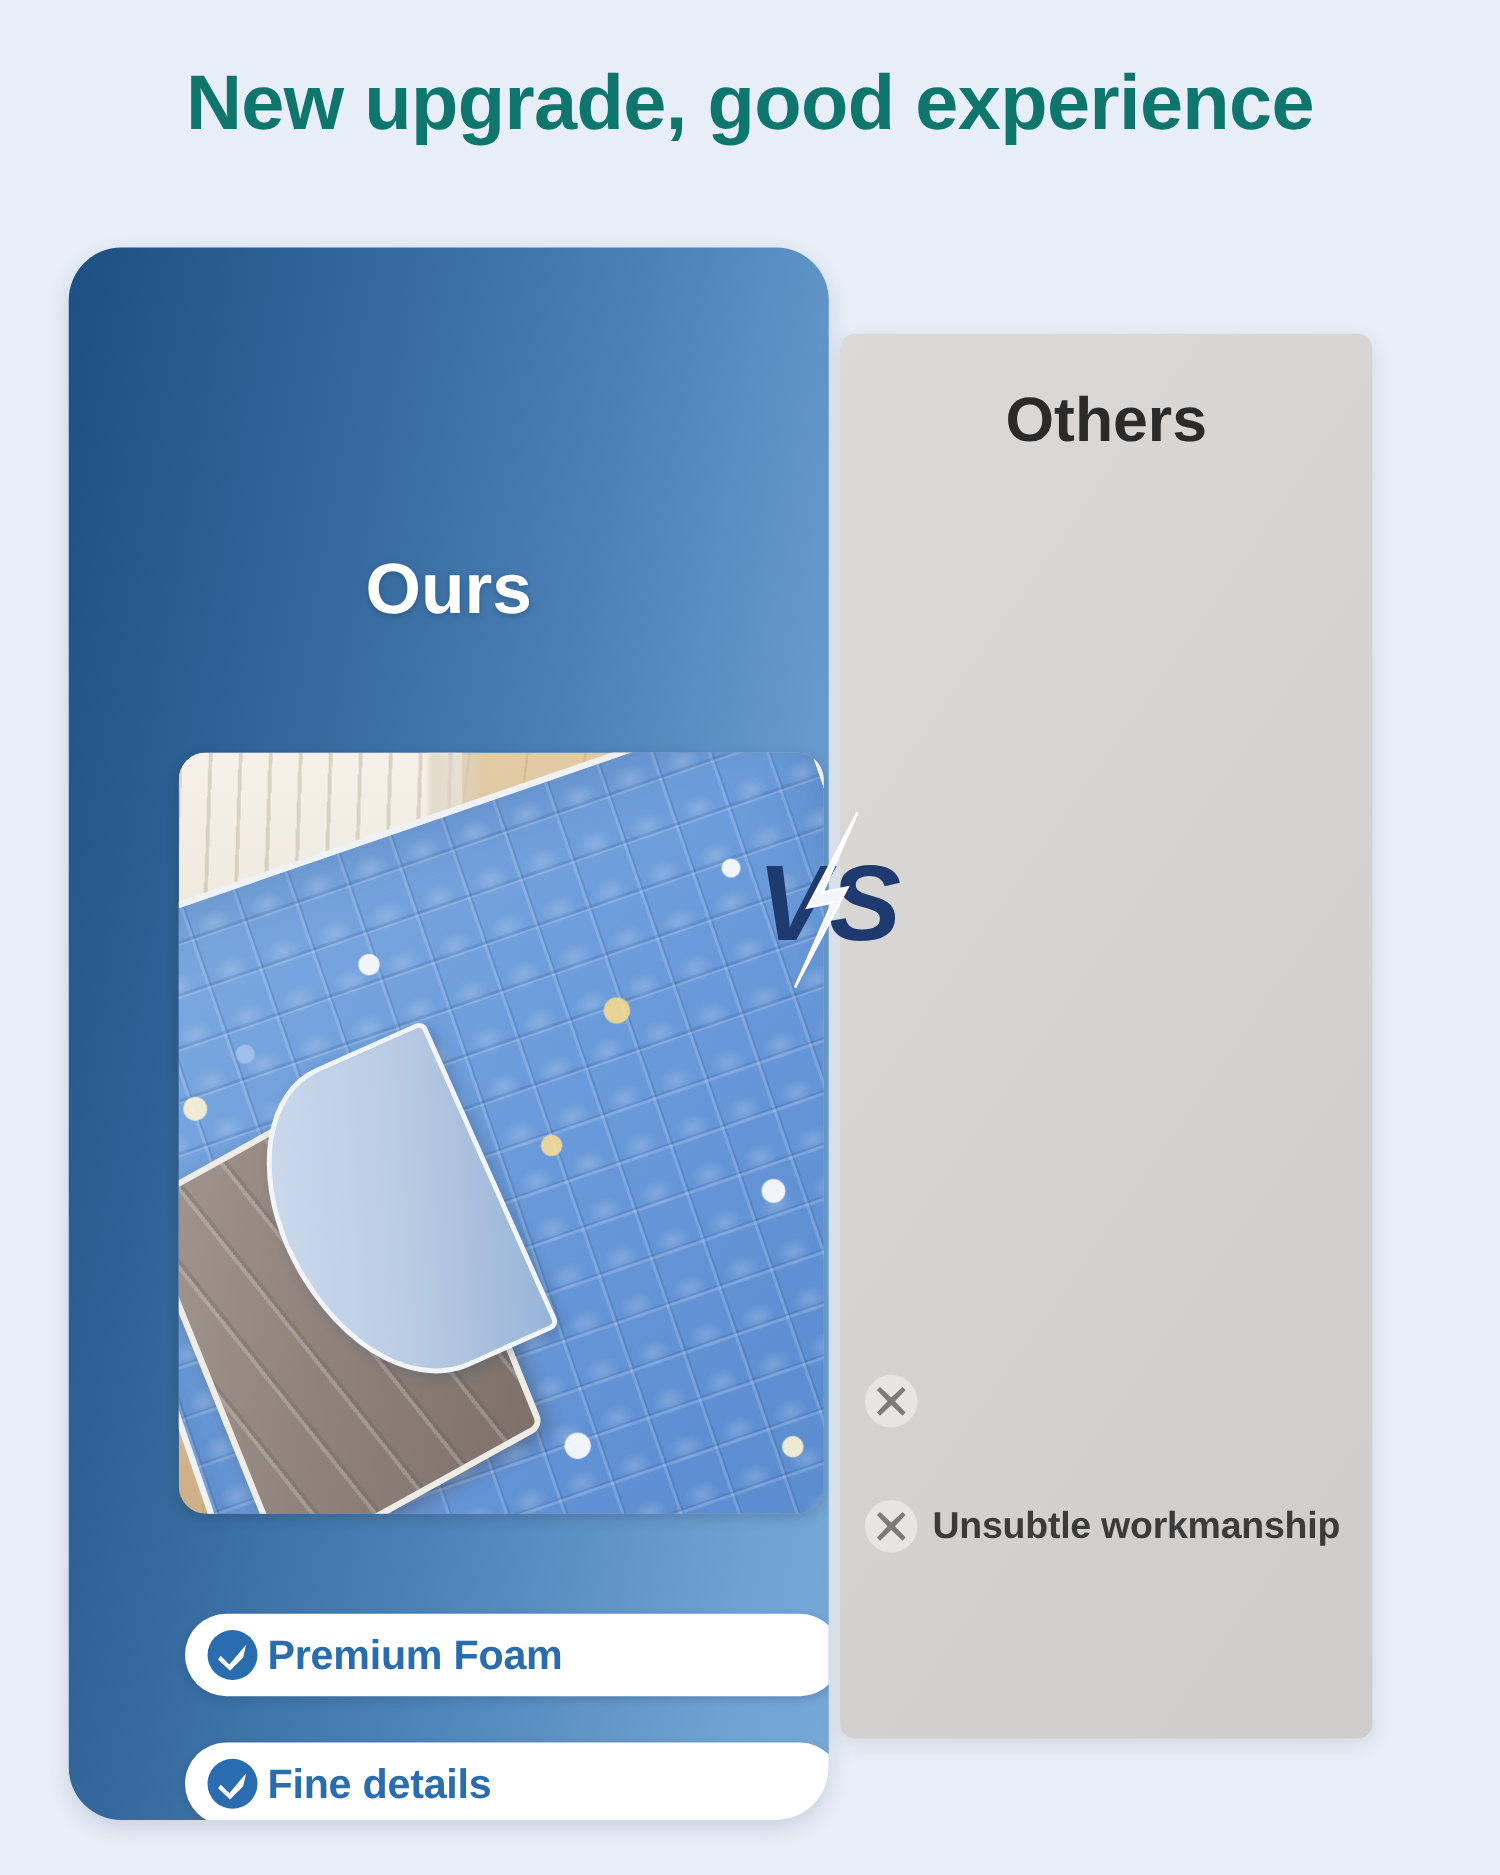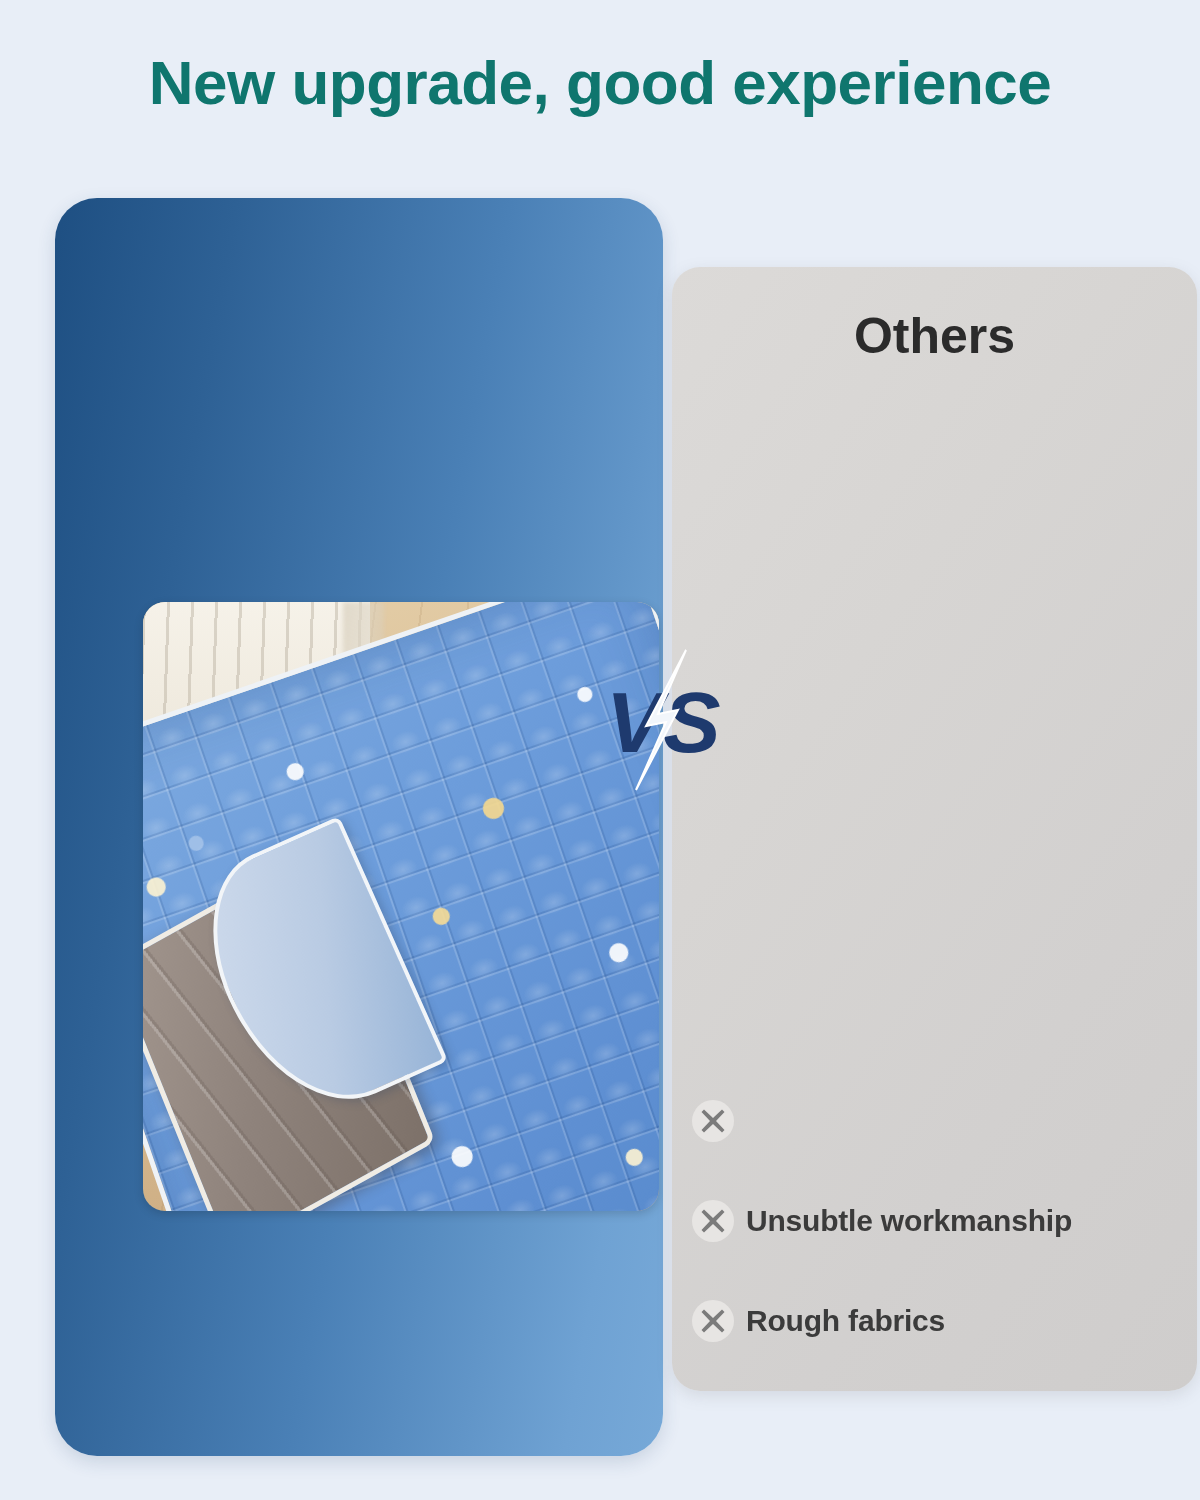--- a/index.html
+++ b/index.html
@@ -48,9 +48,9 @@
     position: absolute;
     left: 672px;
     top: 267px;
-    width: 525px;
+    width: 426px;
     height: 1124px;
-    border-radius: 28px;
+    border-radius: 12px;
     background: linear-gradient(125deg, #dcdad8 0%, #d7d5d3 35%, #d2d0cf 70%, #cfcdcc 100%);
     box-shadow: 0 5px 16px rgba(120,120,125,0.18);
     overflow: hidden;

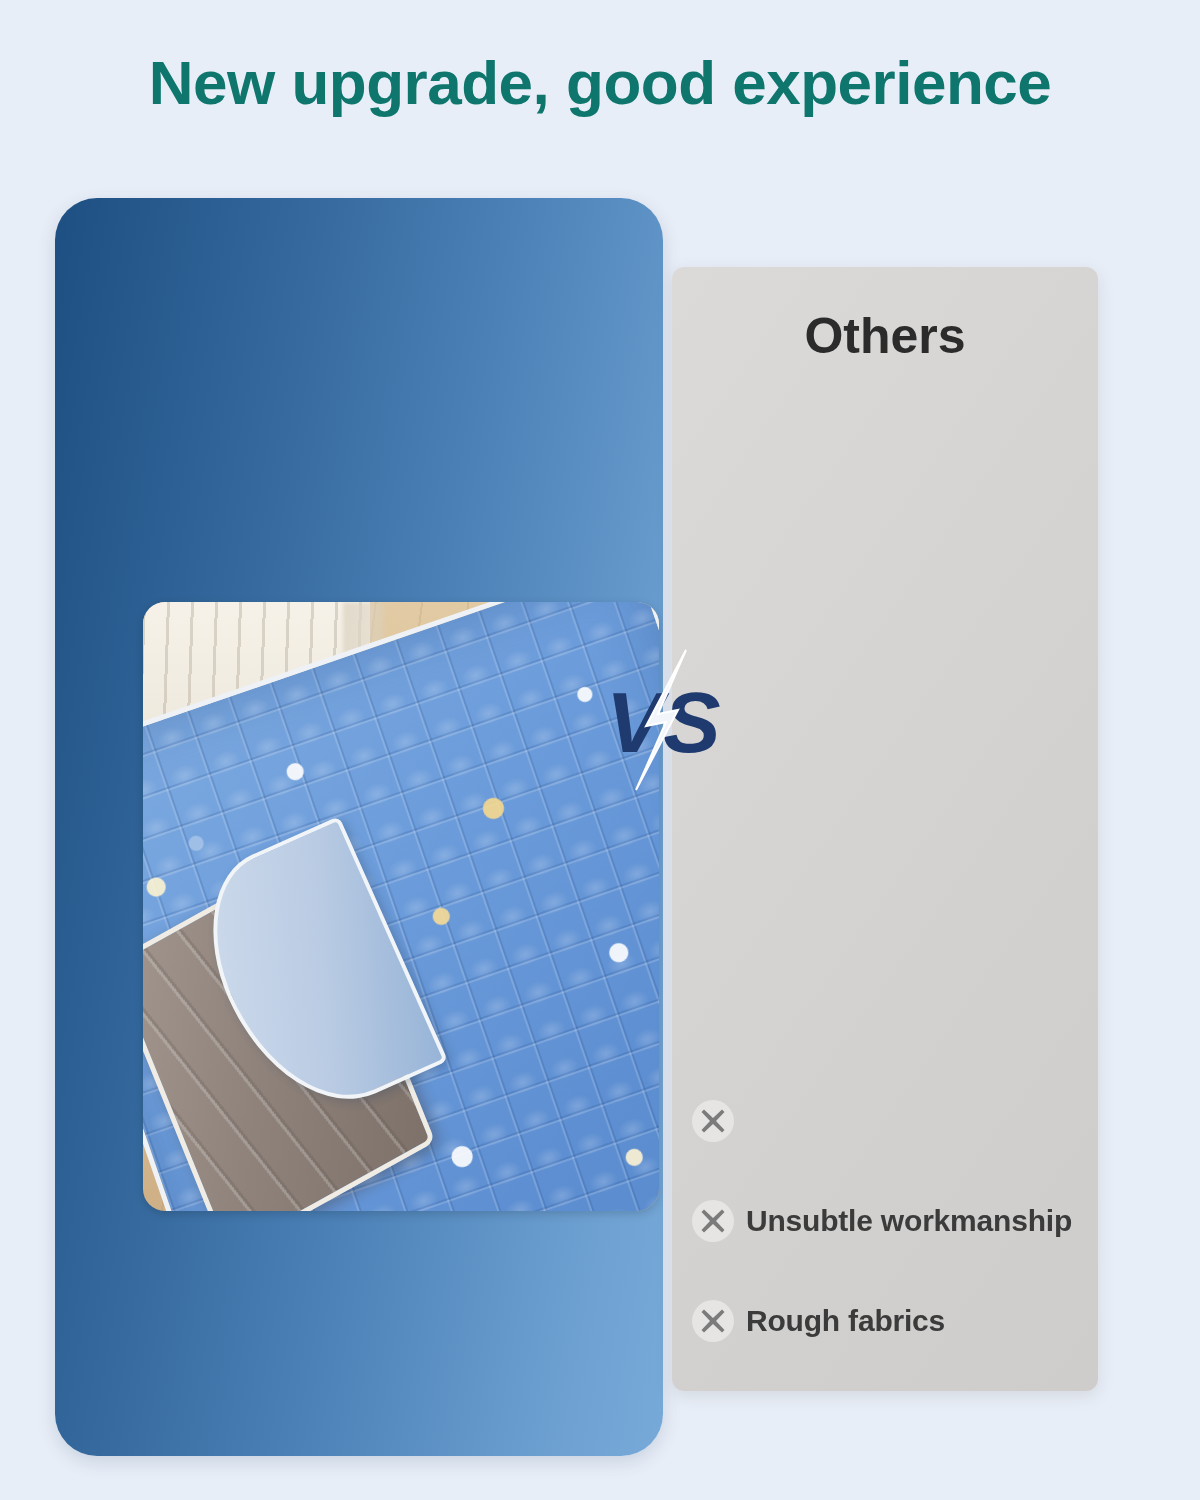--- a/index.html
+++ b/index.html
@@ -267,6 +267,7 @@
 
 <div class="card-ours">
 
+  <div class="card-title">Ours</div>
 
   <div class="photo photo-ours">
     <div class="photo-inner">

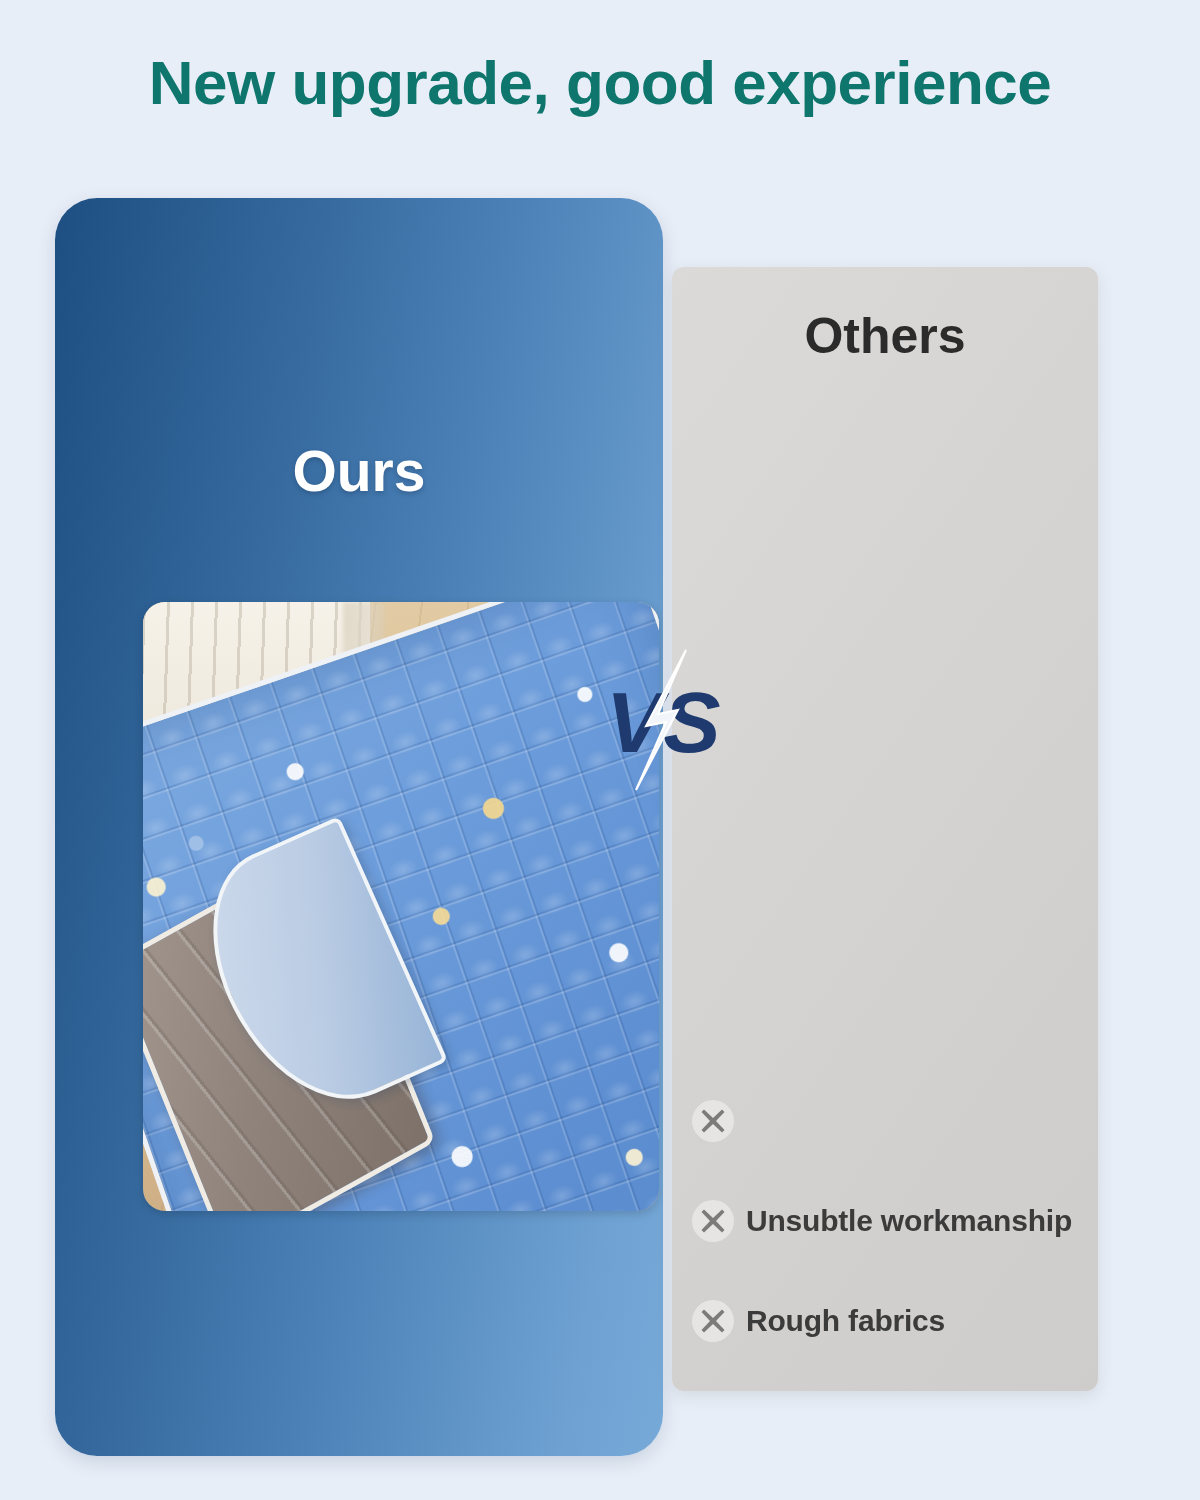--- a/index.html
+++ b/index.html
@@ -279,6 +279,29 @@
     </div>
   </div>
 
+  <div class="pill-list">
+
+    <div class="pill">
+      <span class="check-icon">
+        <svg viewBox="0 0 44 44" width="44" height="44">
+          <circle cx="22" cy="22" r="20" fill="#2a6cb0"></circle>
+          <path d="M12.5 22.5 L19.5 29.5 L33 13.5 L30.5 24 L20 34.5 L10.5 25.5 Z" fill="#ffffff"></path>
+        </svg>
+      </span>
+      <span class="pill-label">Premium Foam</span>
+    </div>
+
+    <div class="pill">
+      <span class="check-icon">
+        <svg viewBox="0 0 44 44" width="44" height="44">
+          <circle cx="22" cy="22" r="20" fill="#2a6cb0"></circle>
+          <path d="M12.5 22.5 L19.5 29.5 L33 13.5 L30.5 24 L20 34.5 L10.5 25.5 Z" fill="#ffffff"></path>
+        </svg>
+      </span>
+      <span class="pill-label">Fine details</span>
+    </div>
+
+  </div>
 </div>
 
 <div class="card-others">

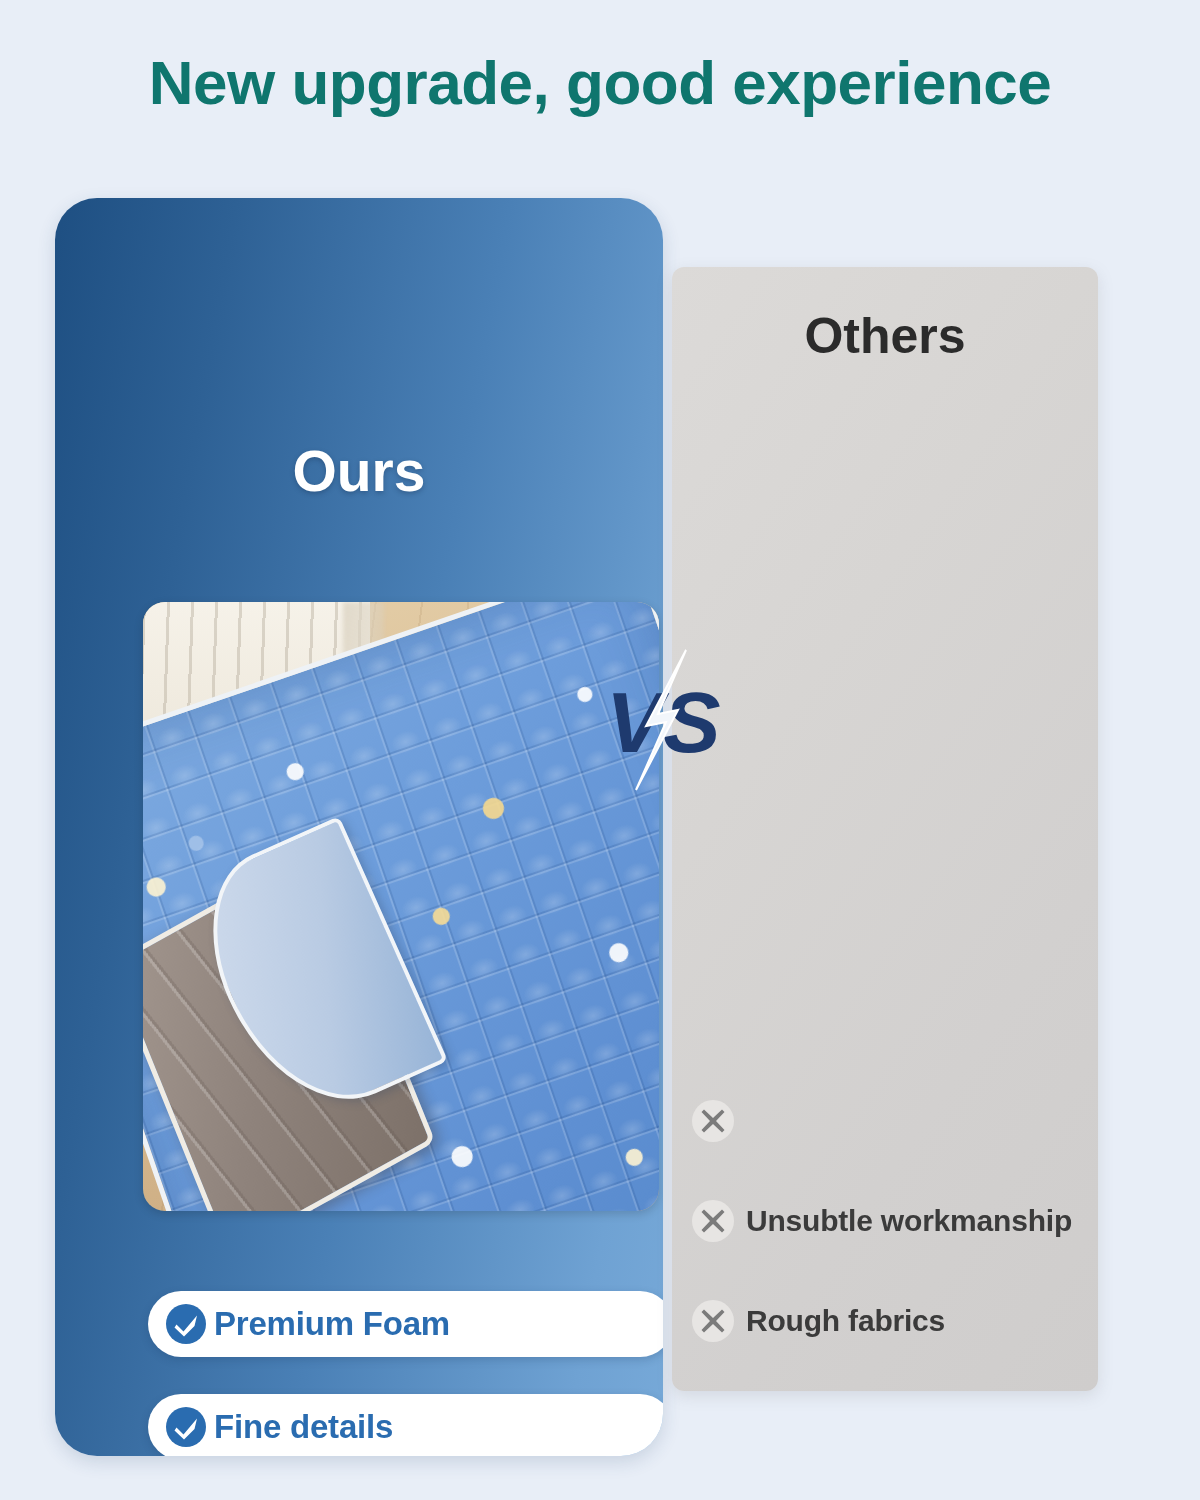--- a/index.html
+++ b/index.html
@@ -331,15 +331,6 @@
     <span class="con-label">Unsubtle workmanship</span>
   </div>
 
-  <div class="con-row">
-    <span class="x-icon">
-      <svg viewBox="0 0 46 46" width="46" height="46">
-        <circle cx="23" cy="23" r="21" fill="#e7e5e3"></circle>
-        <path d="M14 11.5 L23 20 L32 11.5 L34.5 14 L26 23 L34.5 32 L32 34.5 L23 26 L14 34.5 L11.5 32 L20 23 L11.5 14 Z" fill="#7b7b7b"></path>
-      </svg>
-    </span>
-    <span class="con-label">Rough fabrics</span>
-  </div>
 
 </div>
 

